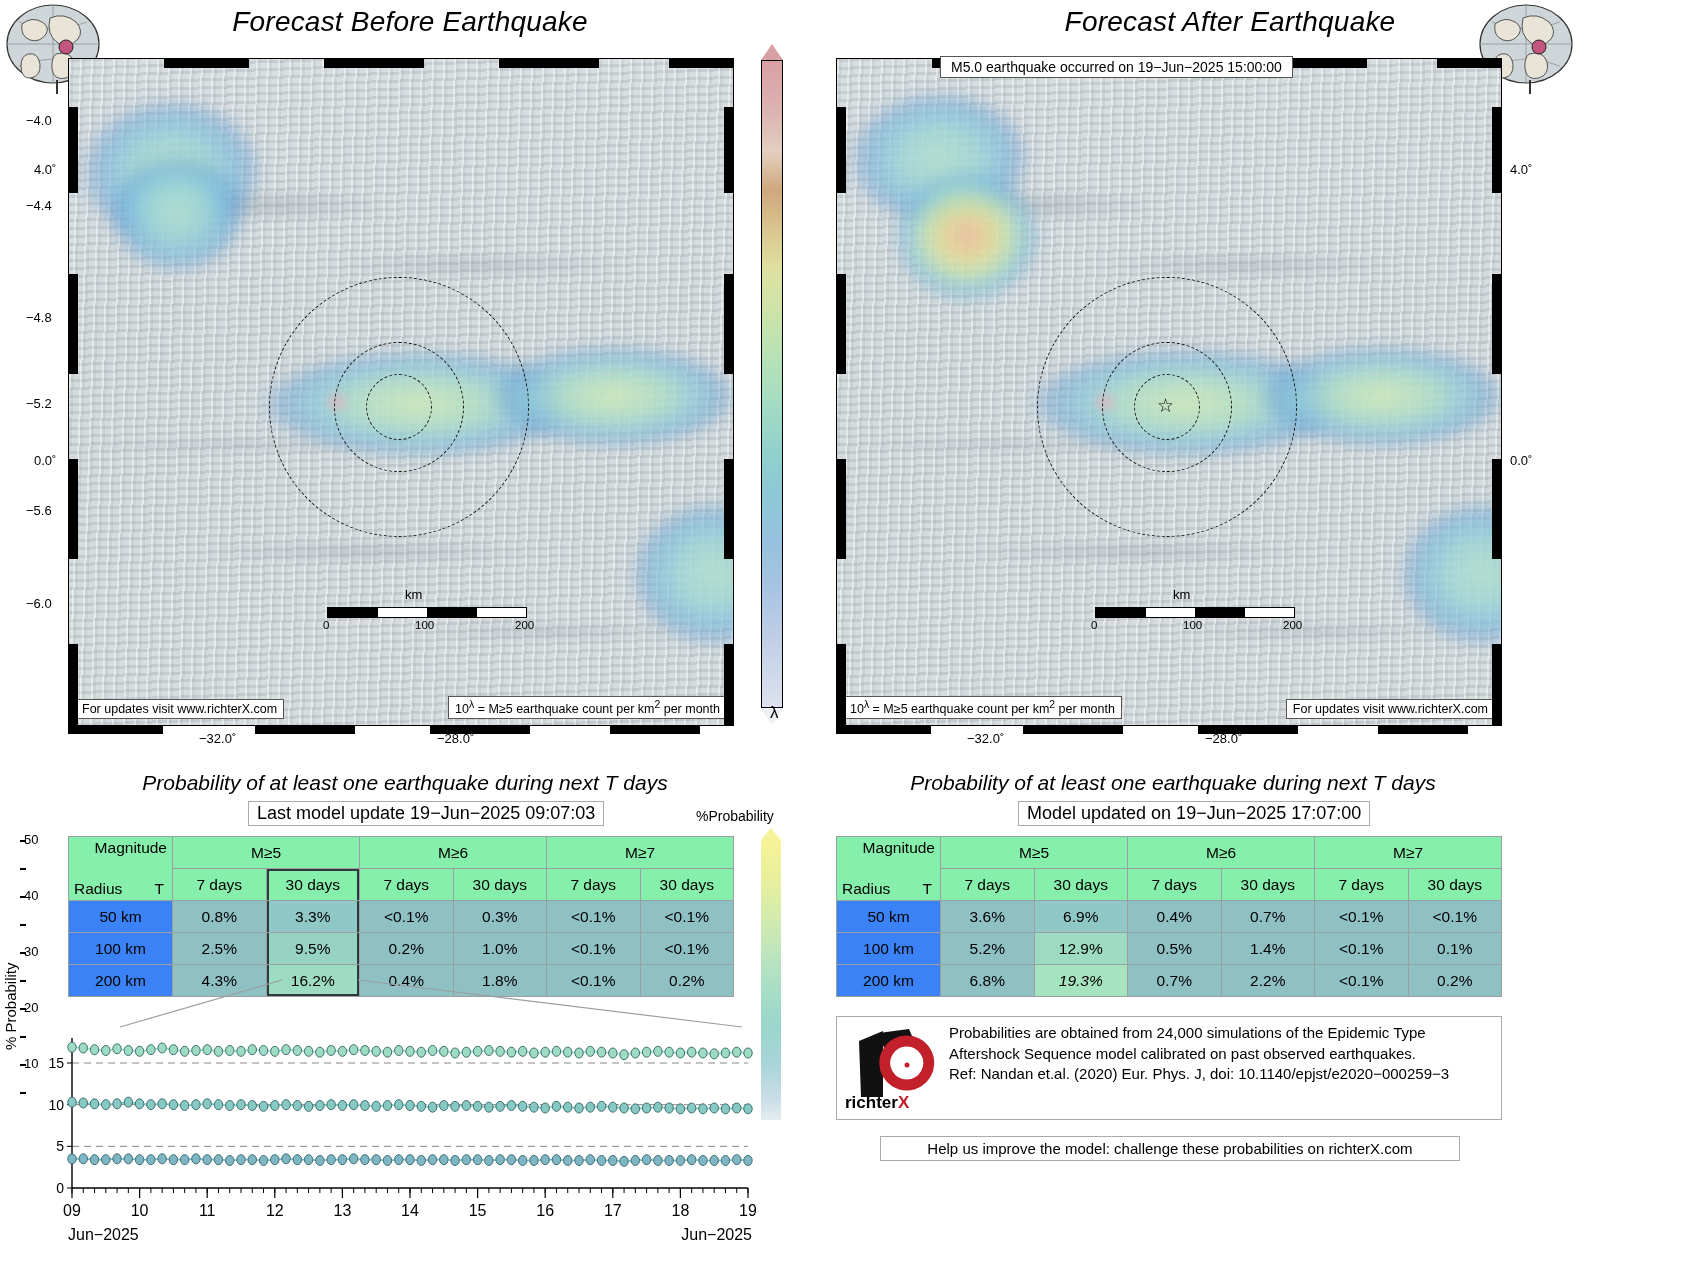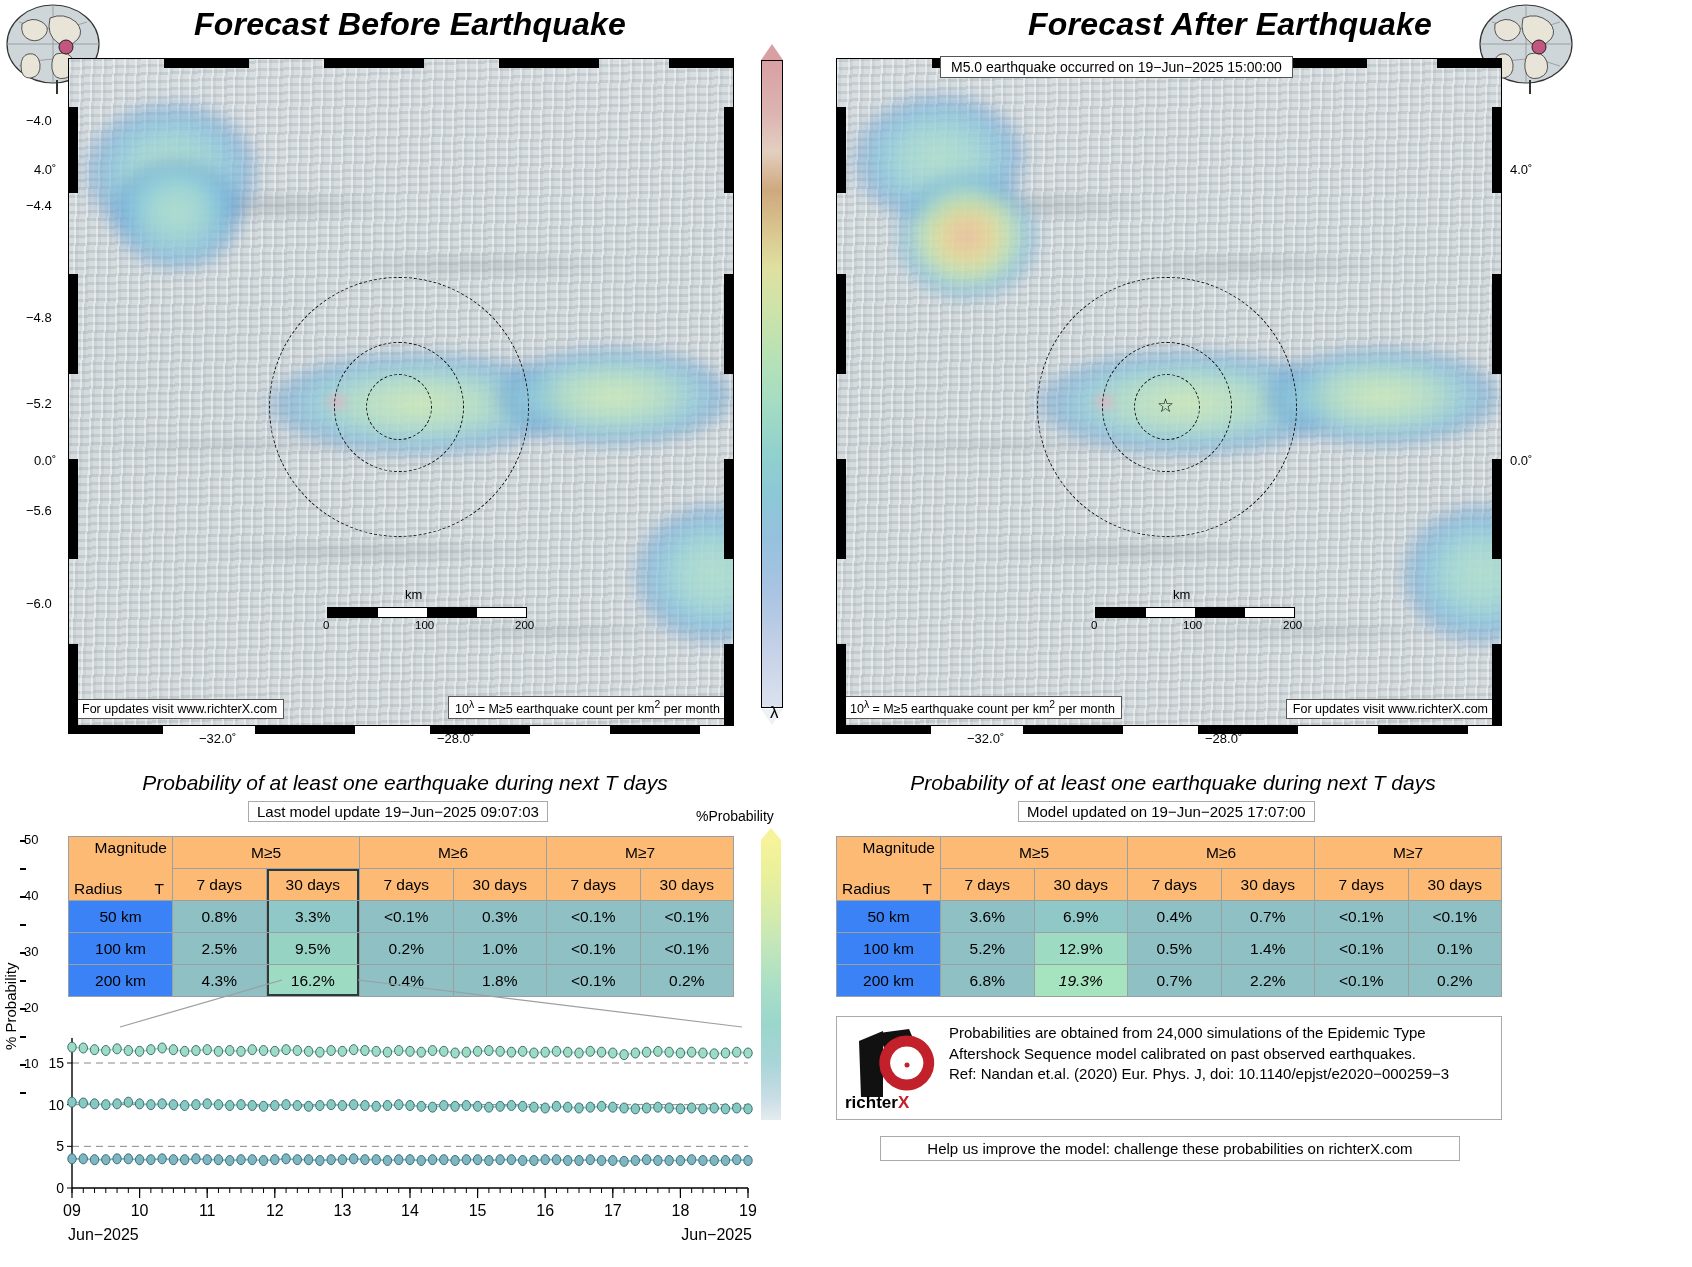--- a/index.html
+++ b/index.html
@@ -16,7 +16,7 @@
   
   .map-title{
     position:absolute; text-align:center;
-    font-style:italic; font-size:32px; font-weight:700;
+    font-style:italic; font-size:28px; font-weight:400;
     font-family:"Liberation Sans", sans-serif;
     letter-spacing:.2px;
   }

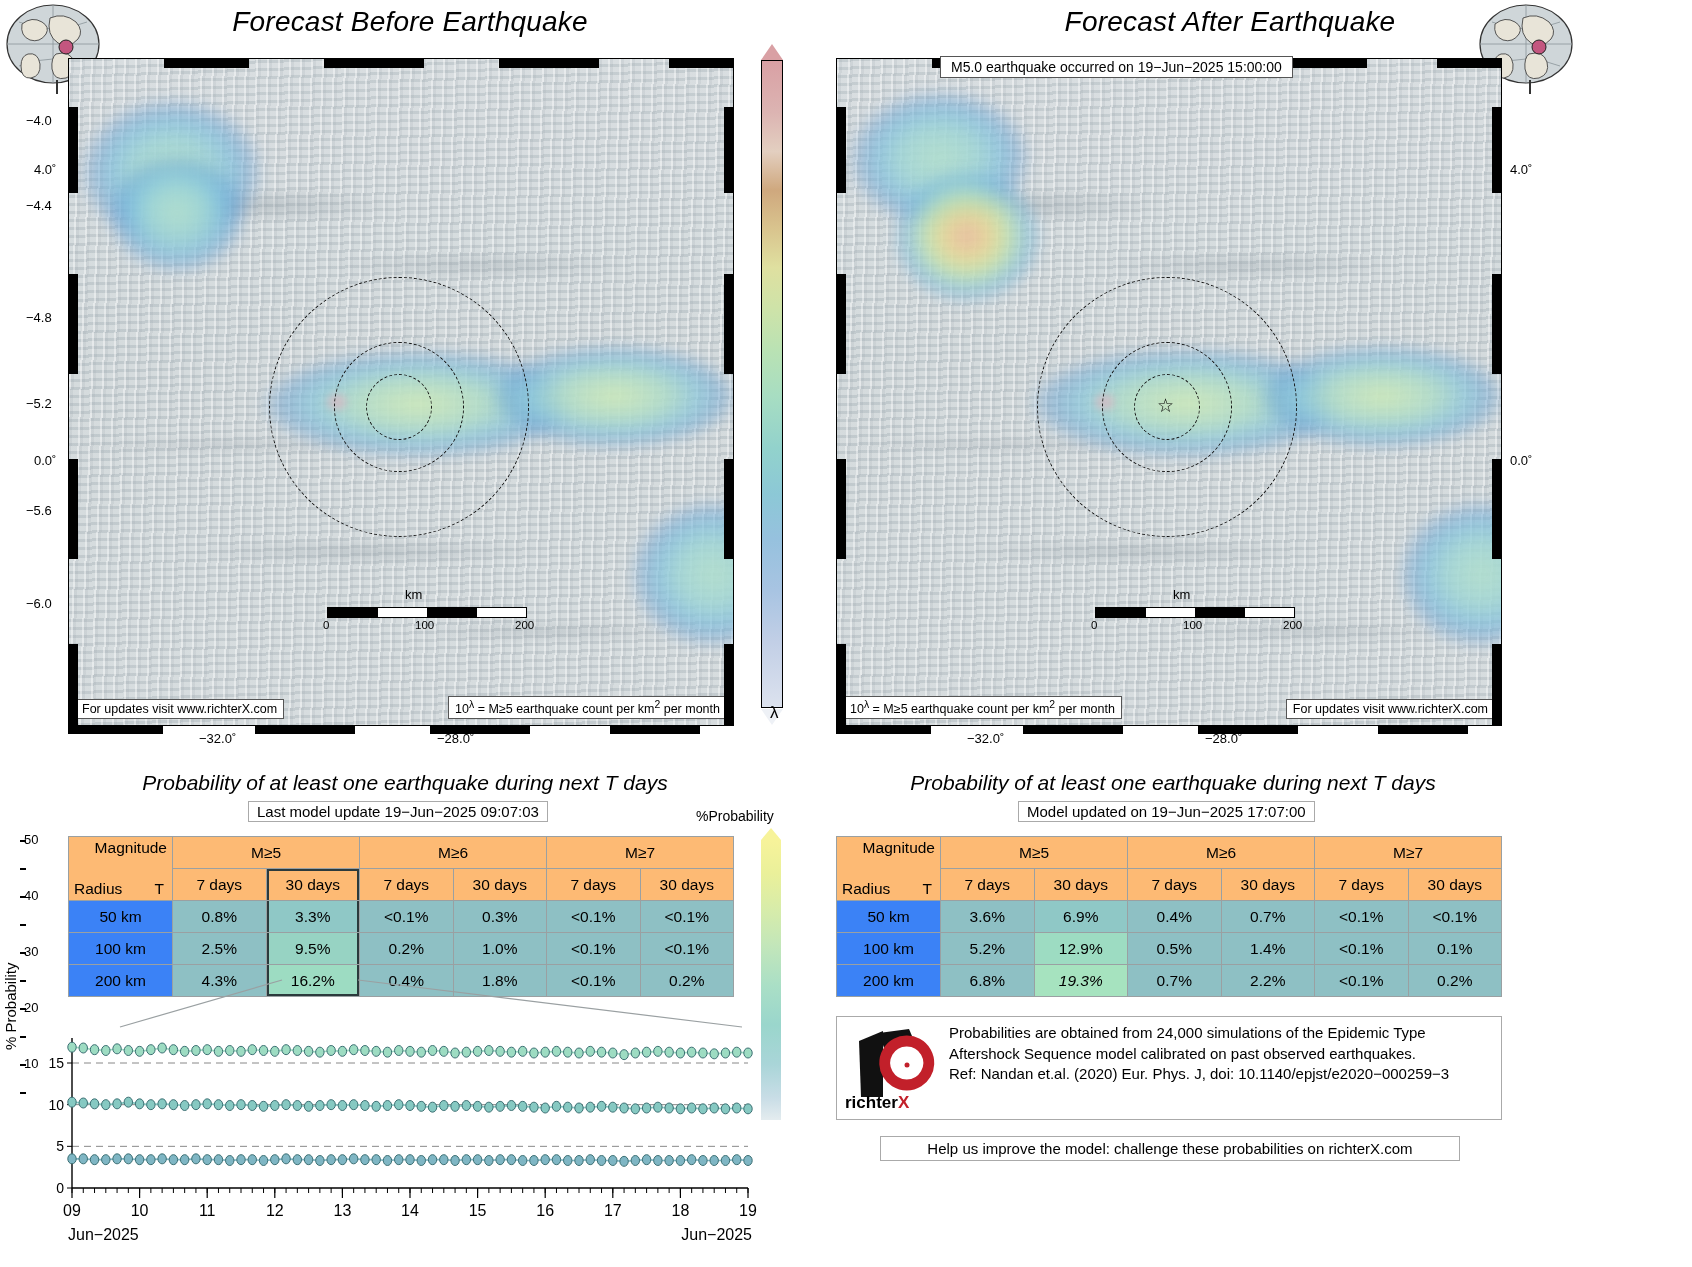--- a/index.html
+++ b/index.html
@@ -102,7 +102,7 @@
     position:absolute; font-style:italic; font-size:21px; text-align:center; width:700px;
   }
   .prob-sub{
-    position:absolute; font-size:15px; background:#fff; border:1px solid #aaa;
+    position:absolute; font-size:18px; background:#fff; border:1px solid #aaa;
     padding:1px 8px; white-space:nowrap;
   }
 

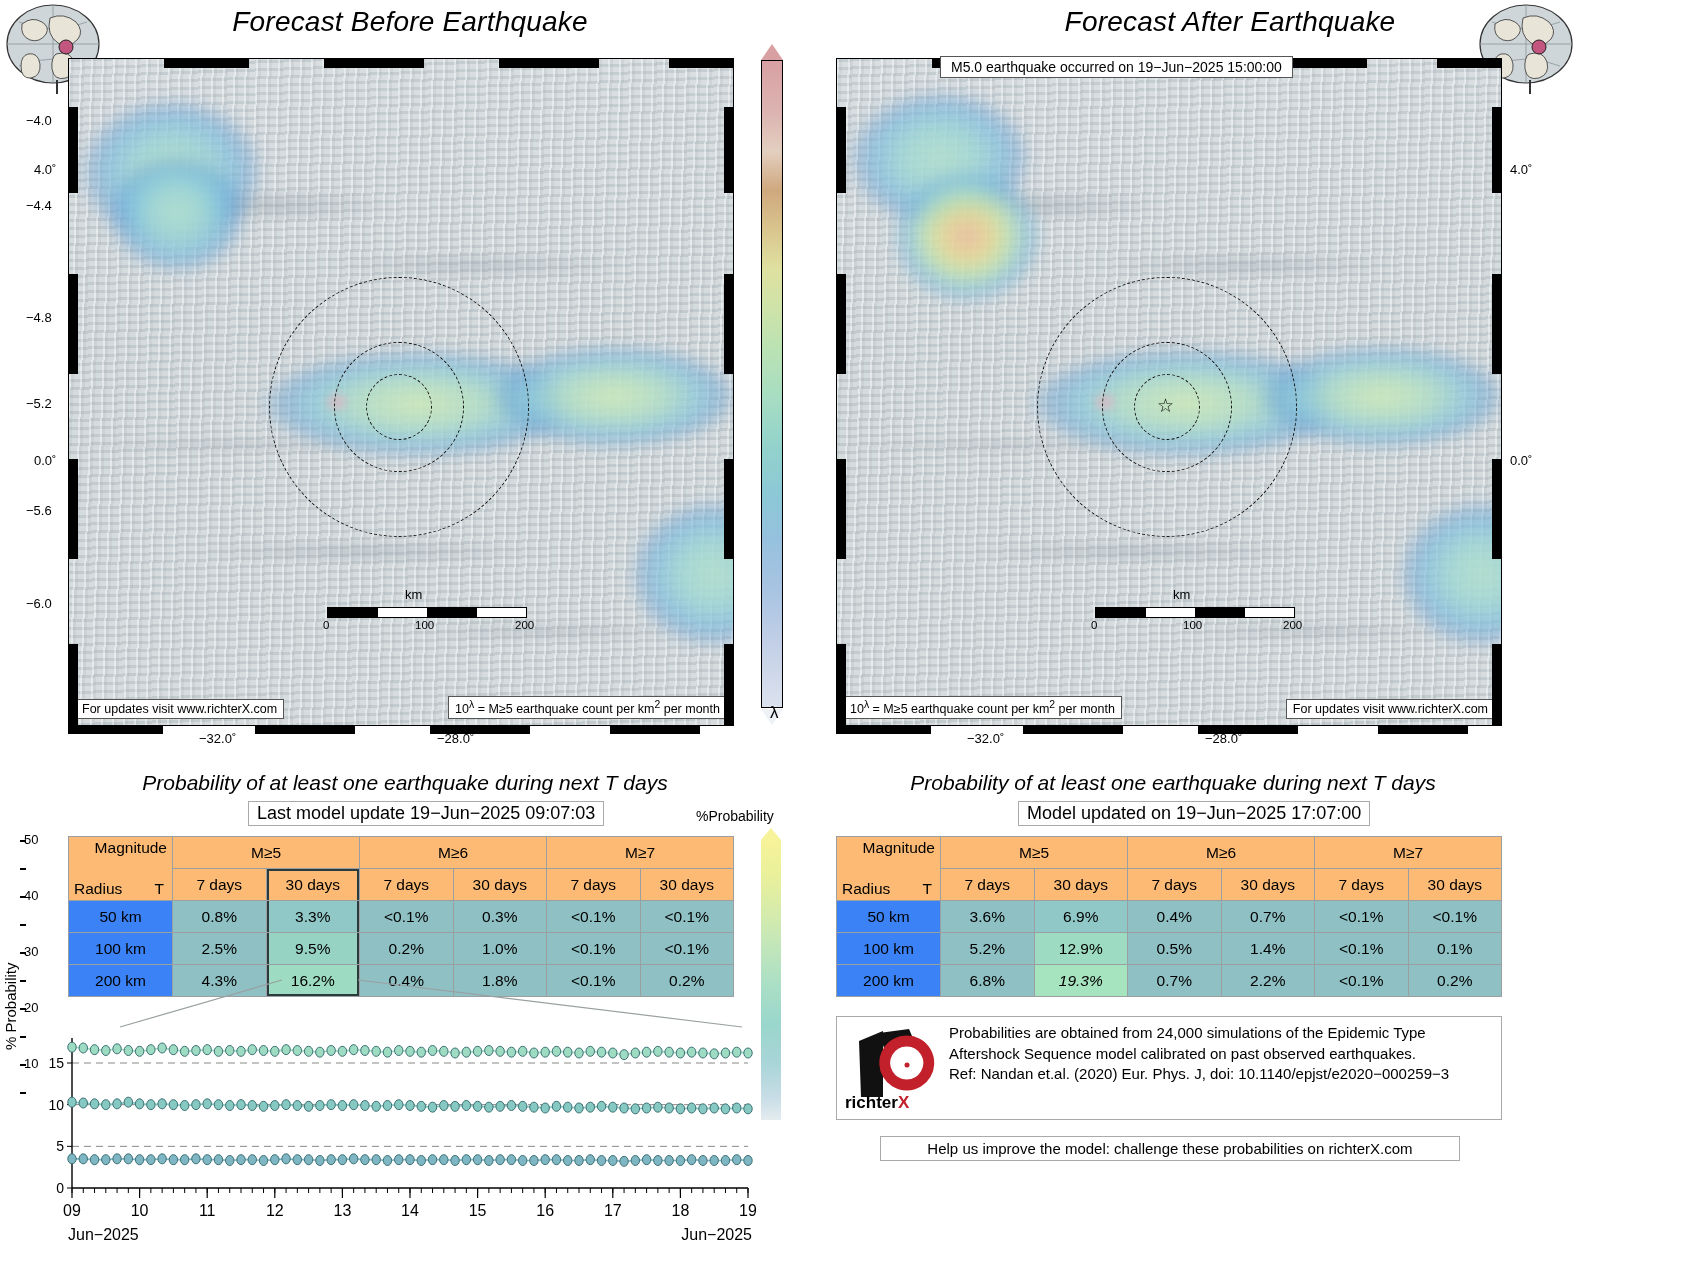--- a/index.html
+++ b/index.html
@@ -114,7 +114,7 @@
     border:1px solid #9aa0a2; text-align:center; font-weight:400;
     height:32px; padding:0 2px;
   }
-  table.prob th{ background:#fdba74; }
+  table.prob th{ background:#86efac; }
   td.radius{ background:#3b82f6; width:104px; }
   td.val{ background:#8ec0c4;margin-left:20px; }
   td.val.g1{ background:#8fc8c6; }

